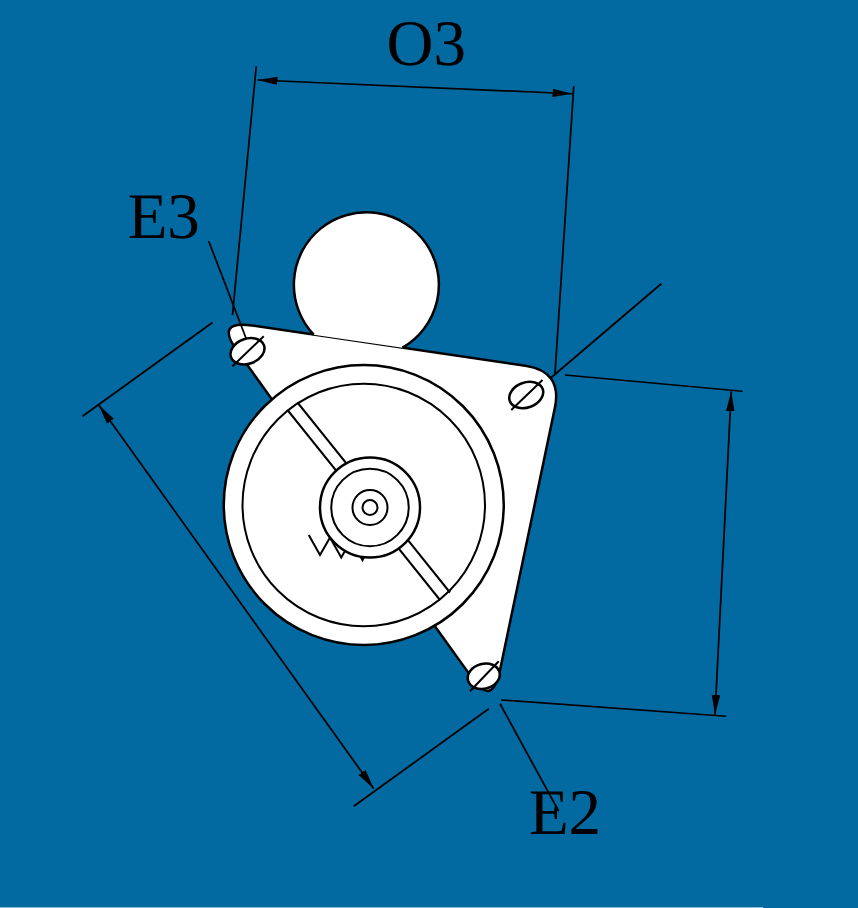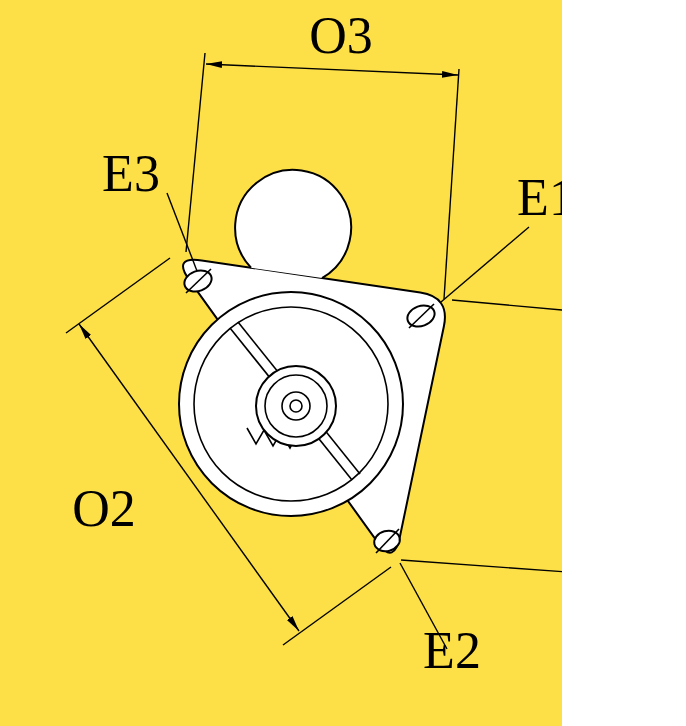--- a/index.html
+++ b/index.html
@@ -9,9 +9,9 @@
   }
   .canvas {
     position: relative;
-    width: 562px;
+    width: 686px;
     height: 726px;
-    background: #fde047;
+    background: #0369a1;
     overflow: hidden;
     font-family: "Liberation Serif", serif;
   }

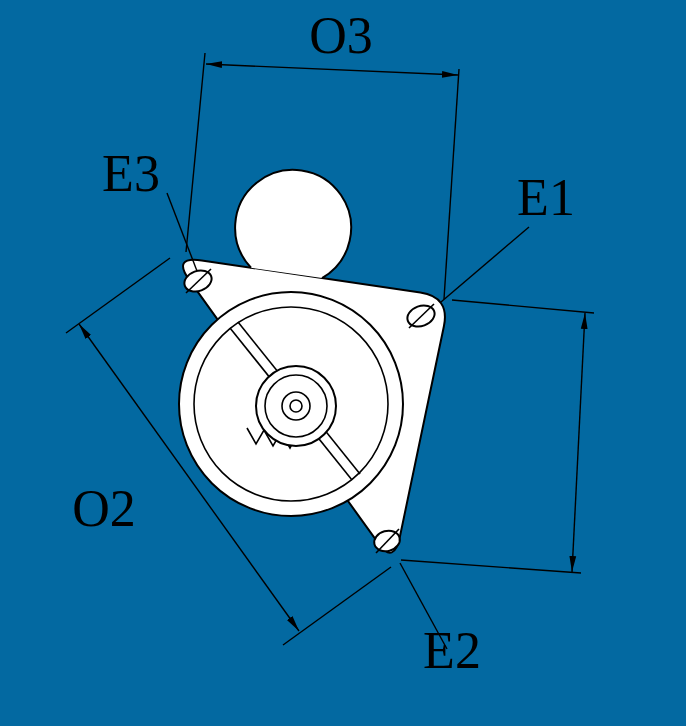--- a/index.html
+++ b/index.html
@@ -122,7 +122,6 @@
 
   <span class="dim-label lbl-o3">O3</span>
   <span class="dim-label lbl-e3">E3</span>
-  <span class="dim-label lbl-e1">E1</span>
   <span class="dim-label lbl-o2">O2</span>
   <span class="dim-label lbl-e2">E2</span>
 

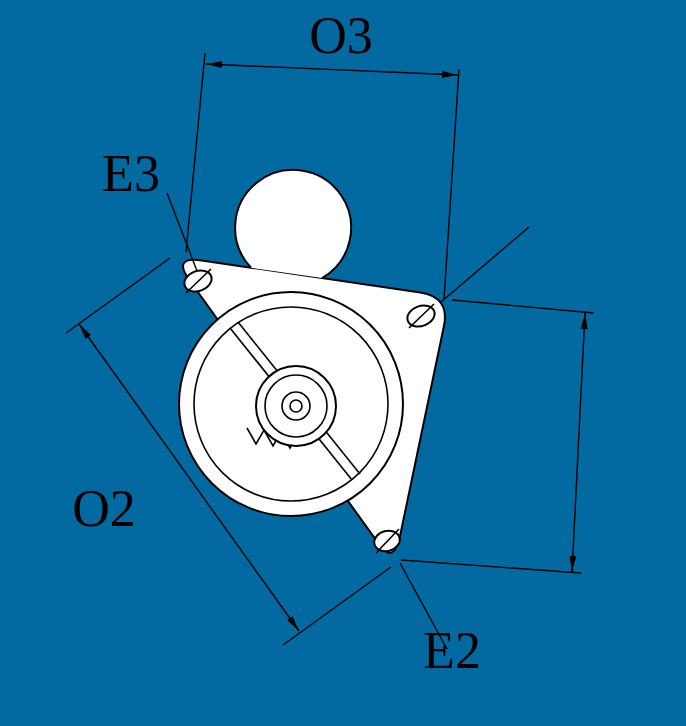--- a/index.html
+++ b/index.html
@@ -122,7 +122,6 @@
 
   <span class="dim-label lbl-o3">O3</span>
   <span class="dim-label lbl-e3">E3</span>
-  <span class="dim-label lbl-o2">O2</span>
   <span class="dim-label lbl-e2">E2</span>
 
 </div>

